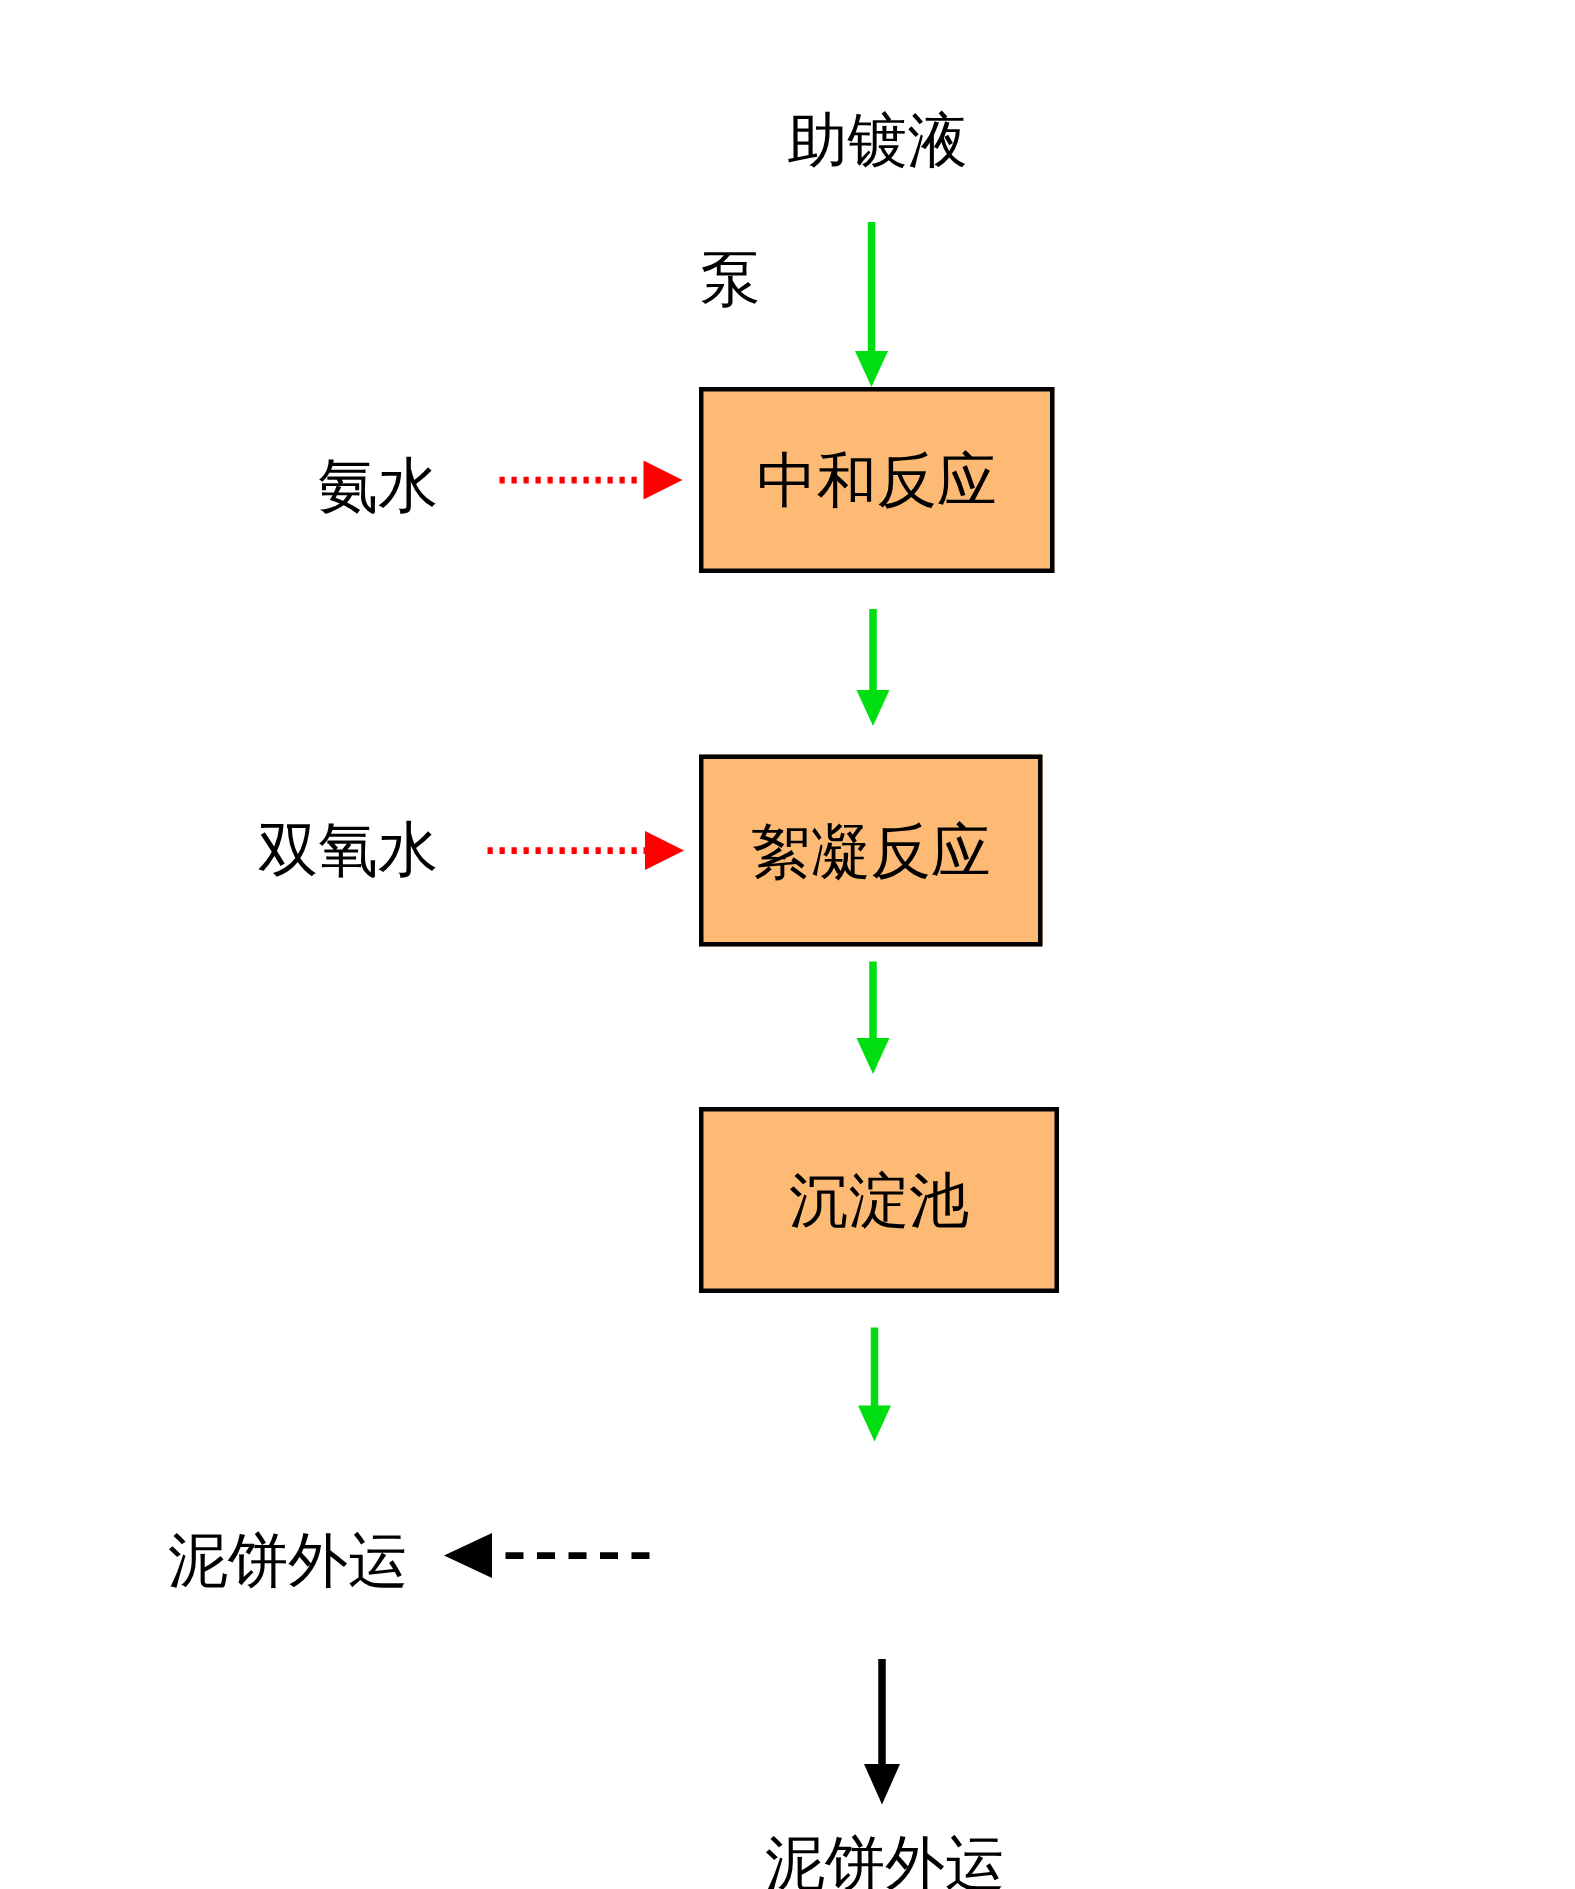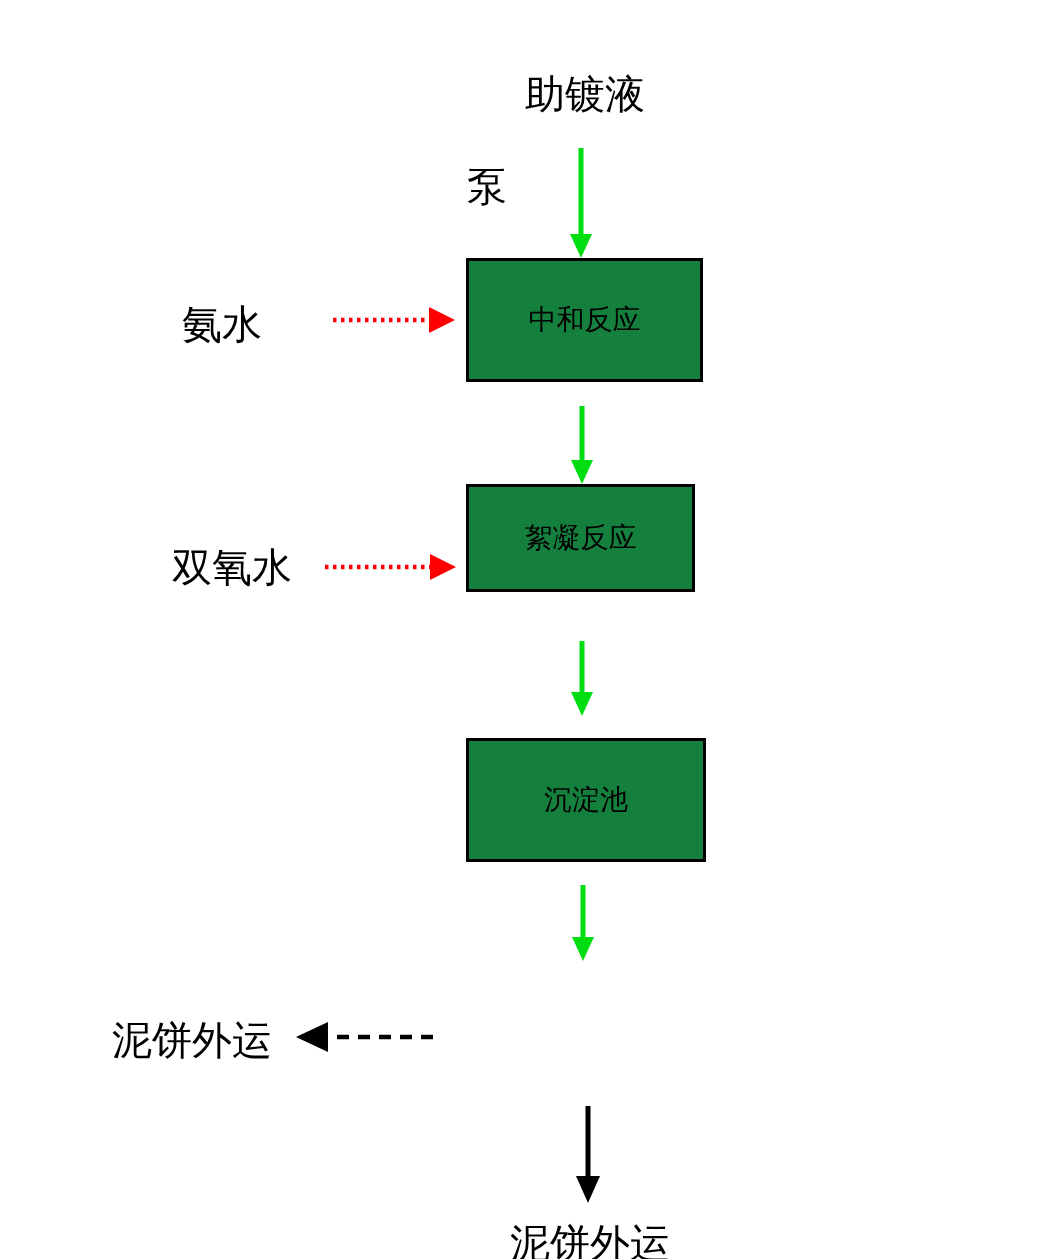--- a/index.html
+++ b/index.html
@@ -49,7 +49,7 @@
 
   .label-source   { left: 525px; top: 30px;  }
   .label-pump     { left: 467px; top: 122px; }
-  .label-ammonia  { left: 182px; top: 260px; }
+  .label-ammonia  { left: 212px; top: 260px; }
   .label-peroxide { left: 172px; top: 503px; }
   .label-sludge   { left: 112px; top: 977px; font-family: Liberation Serif, serif; }
   .label-filtrate { left: 510px; top: 1179px; }

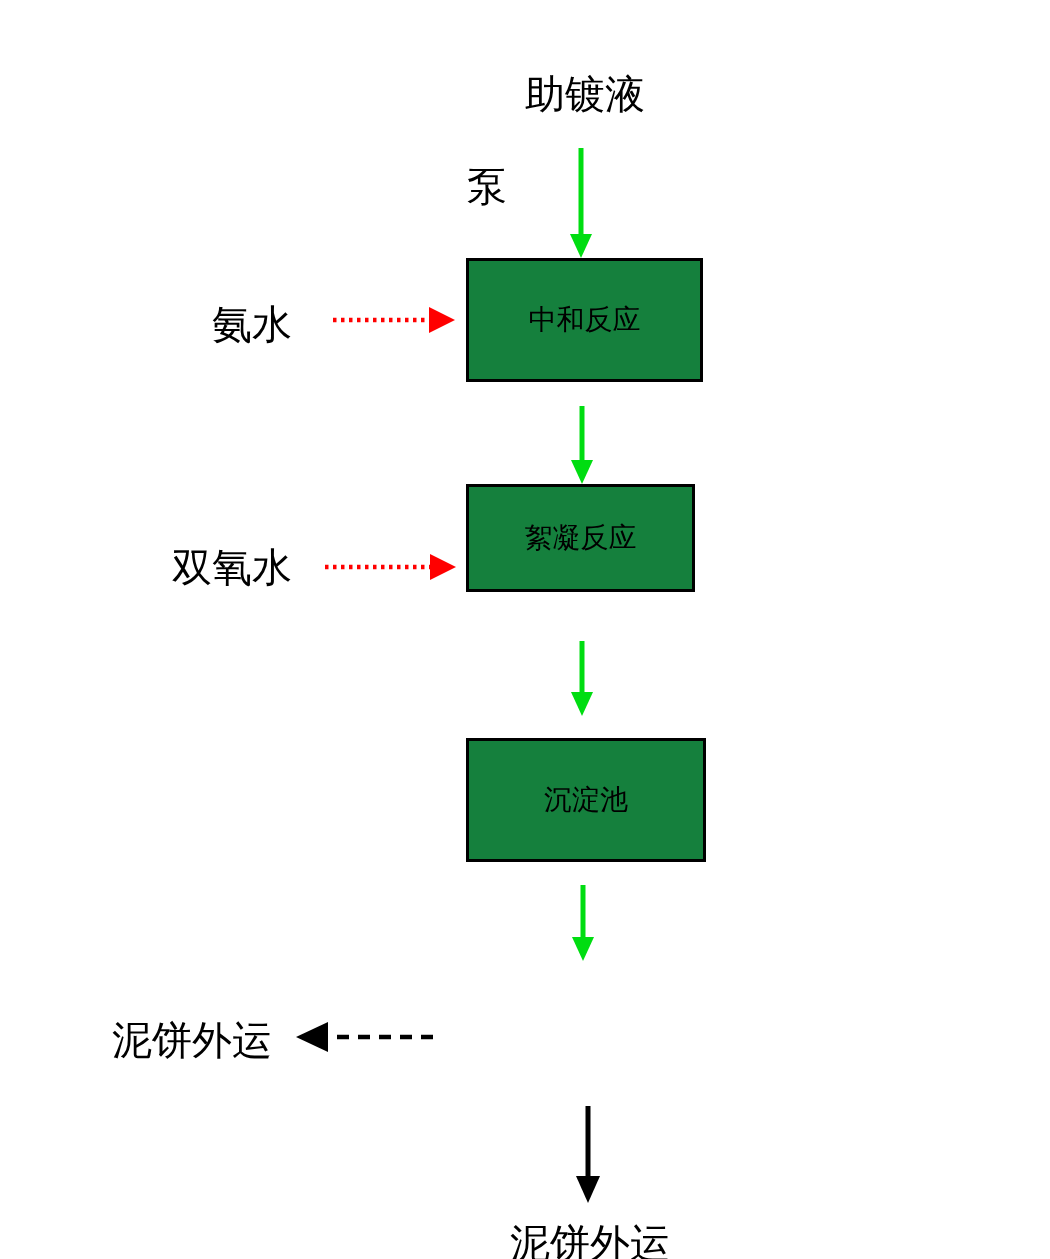--- a/index.html
+++ b/index.html
@@ -35,11 +35,11 @@
     position: absolute;
     box-sizing: border-box;
     border: 3px solid #000000;
-    background: #15803d;
+    background: #fdba74;
     display: flex;
     align-items: center;
     justify-content: center;
-    font-size: 28px;
+    font-size: 40px;
     white-space: nowrap;
   }
   .box-neutralization { left: 466px; top: 216px; width: 237px; height: 124px; }

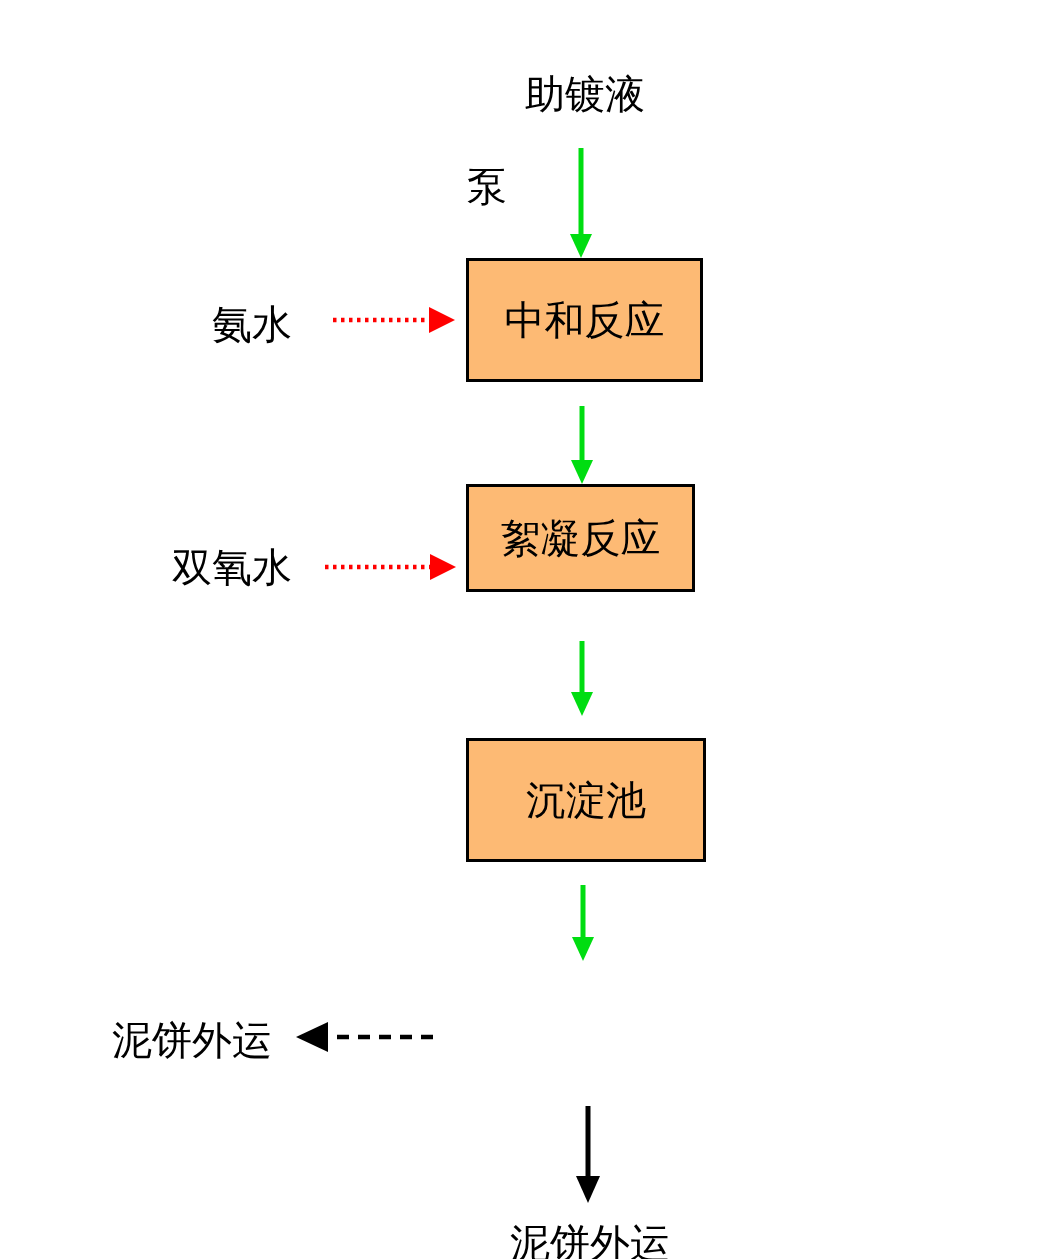--- a/index.html
+++ b/index.html
@@ -43,7 +43,7 @@
     white-space: nowrap;
   }
   .box-neutralization { left: 466px; top: 216px; width: 237px; height: 124px; }
-  .box-flocculation  { left: 466px; top: 442px; width: 229px; height: 108px; font-family: Liberation Mono, monospace; }
+  .box-flocculation  { left: 466px; top: 461px; width: 229px; height: 128px; font-family: Liberation Mono, monospace; }
   .box-sedimentation { left: 466px; top: 696px; width: 240px; height: 124px; }
   .box-filter-press  { left: 451px; top: 941px; width: 259px; height: 121px; }
 

